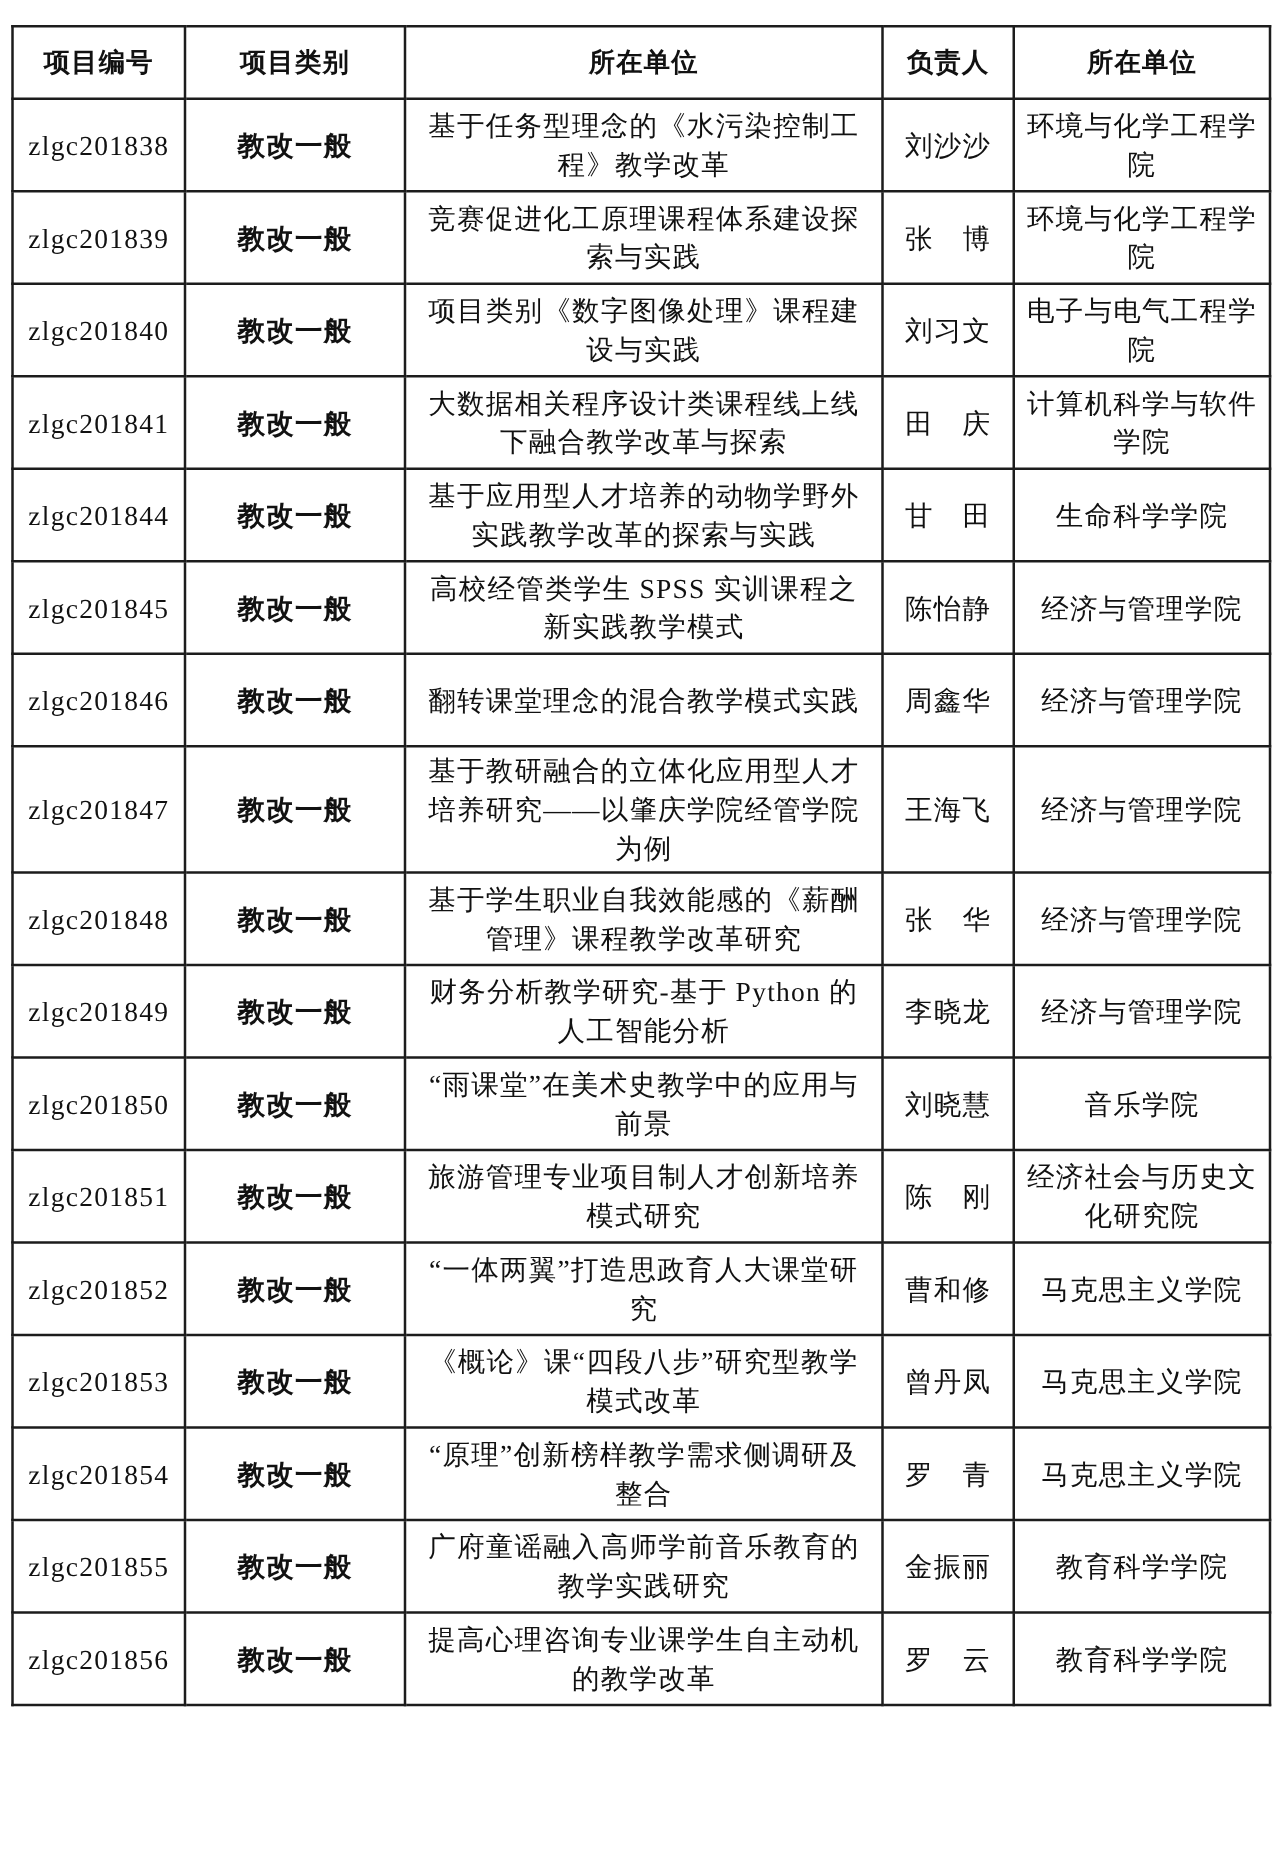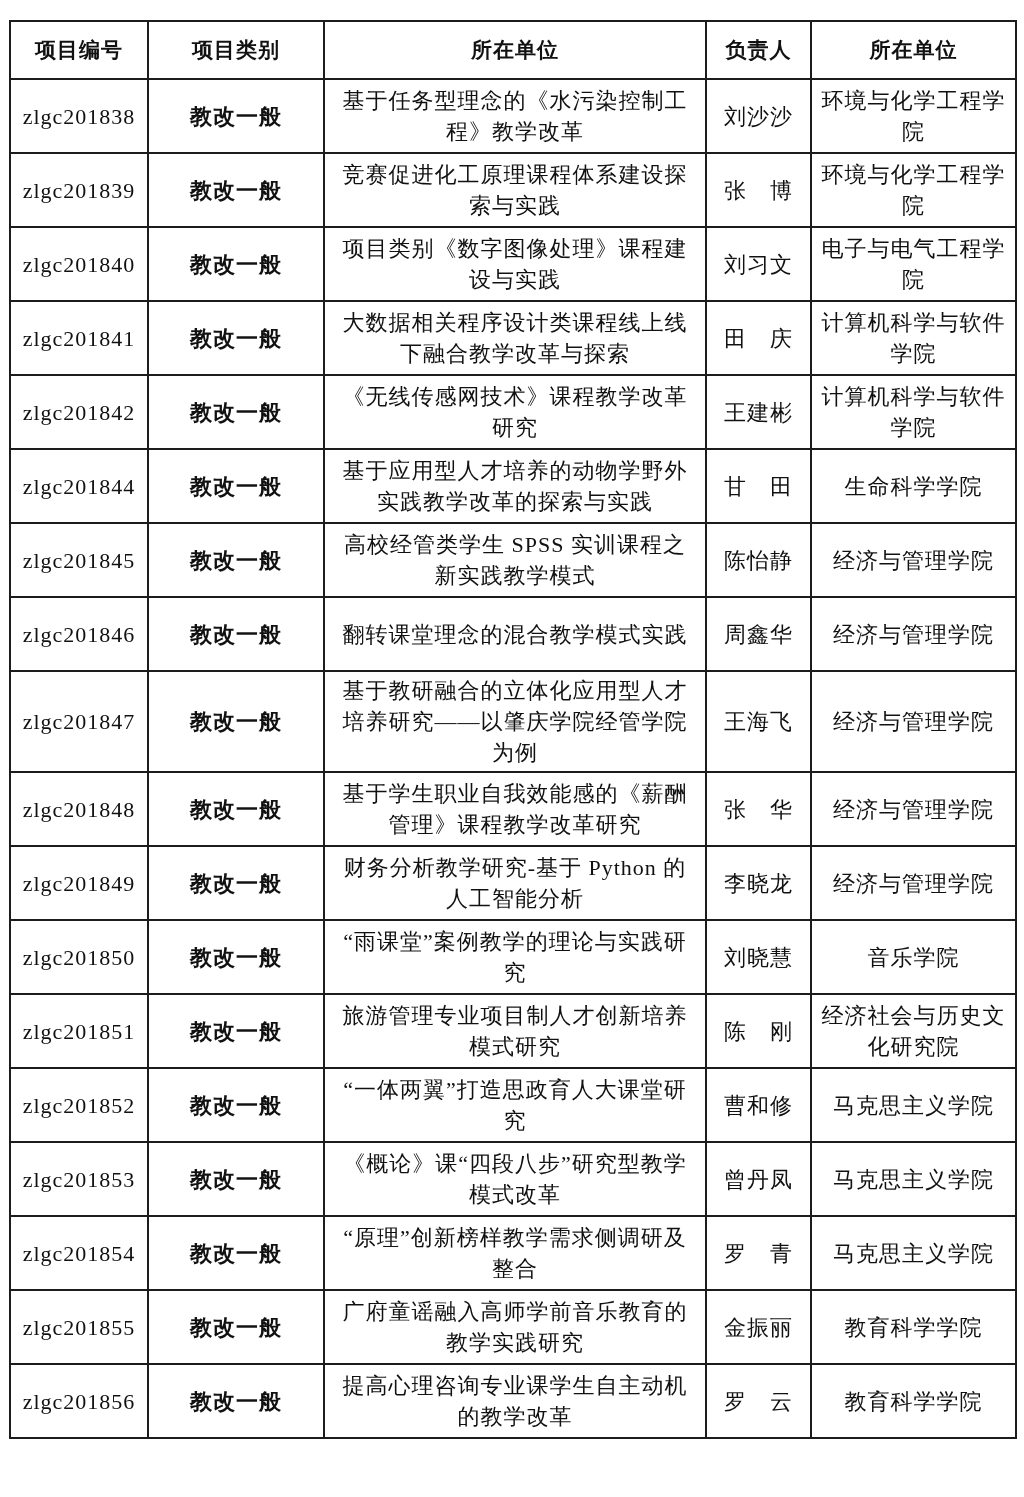--- a/index.html
+++ b/index.html
@@ -114,13 +114,6 @@
           <td class="cell-project-unit">计算机科学与软件学院</td>
         </tr>
         <tr>
-          <td class="cell-project-id">zlgc201842</td>
-          <td class="cell-project-category">教改一般</td>
-          <td class="cell-project-name">《无线传感网技术》课程教学改革研究</td>
-          <td class="cell-project-leader">王建彬</td>
-          <td class="cell-project-unit">计算机科学与软件学院</td>
-        </tr>
-        <tr>
           <td class="cell-project-id">zlgc201844</td>
           <td class="cell-project-category">教改一般</td>
           <td class="cell-project-name">基于应用型人才培养的动物学野外实践教学改革的探索与实践</td>

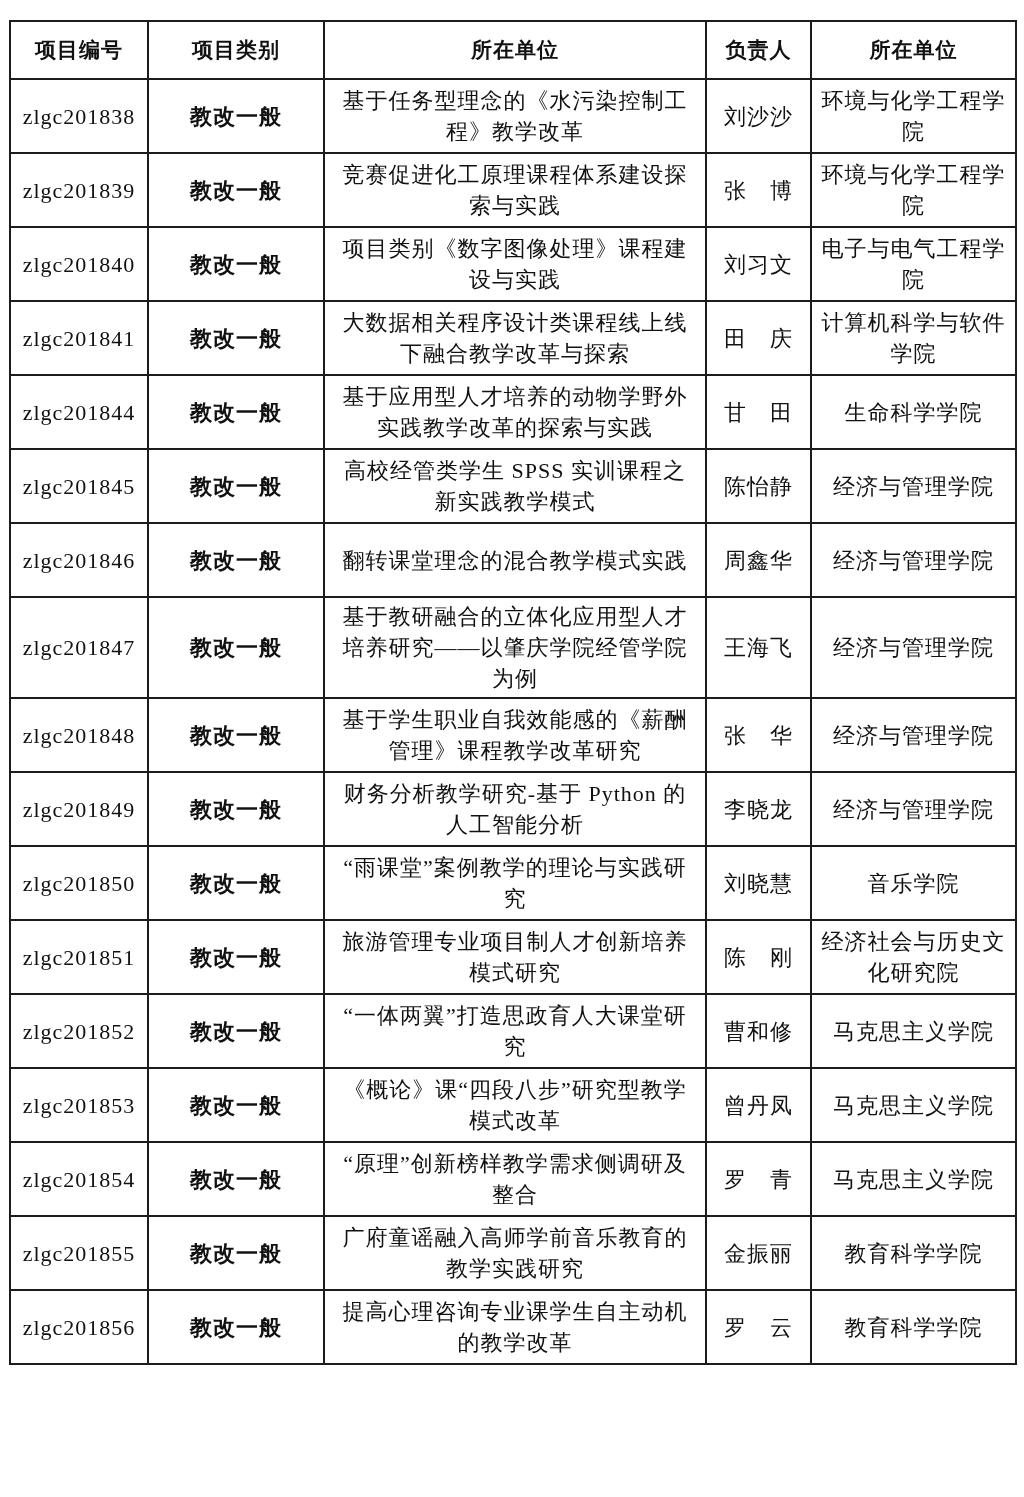--- a/index.html
+++ b/index.html
@@ -158,7 +158,7 @@
         <tr>
           <td class="cell-project-id">zlgc201850</td>
           <td class="cell-project-category">教改一般</td>
-          <td class="cell-project-name">“雨课堂”案例教学的理论与实践研究</td>
+          <td class="cell-project-name">“雨课堂”在美术史教学中的应用与前景</td>
           <td class="cell-project-leader">刘晓慧</td>
           <td class="cell-project-unit">音乐学院</td>
         </tr>

